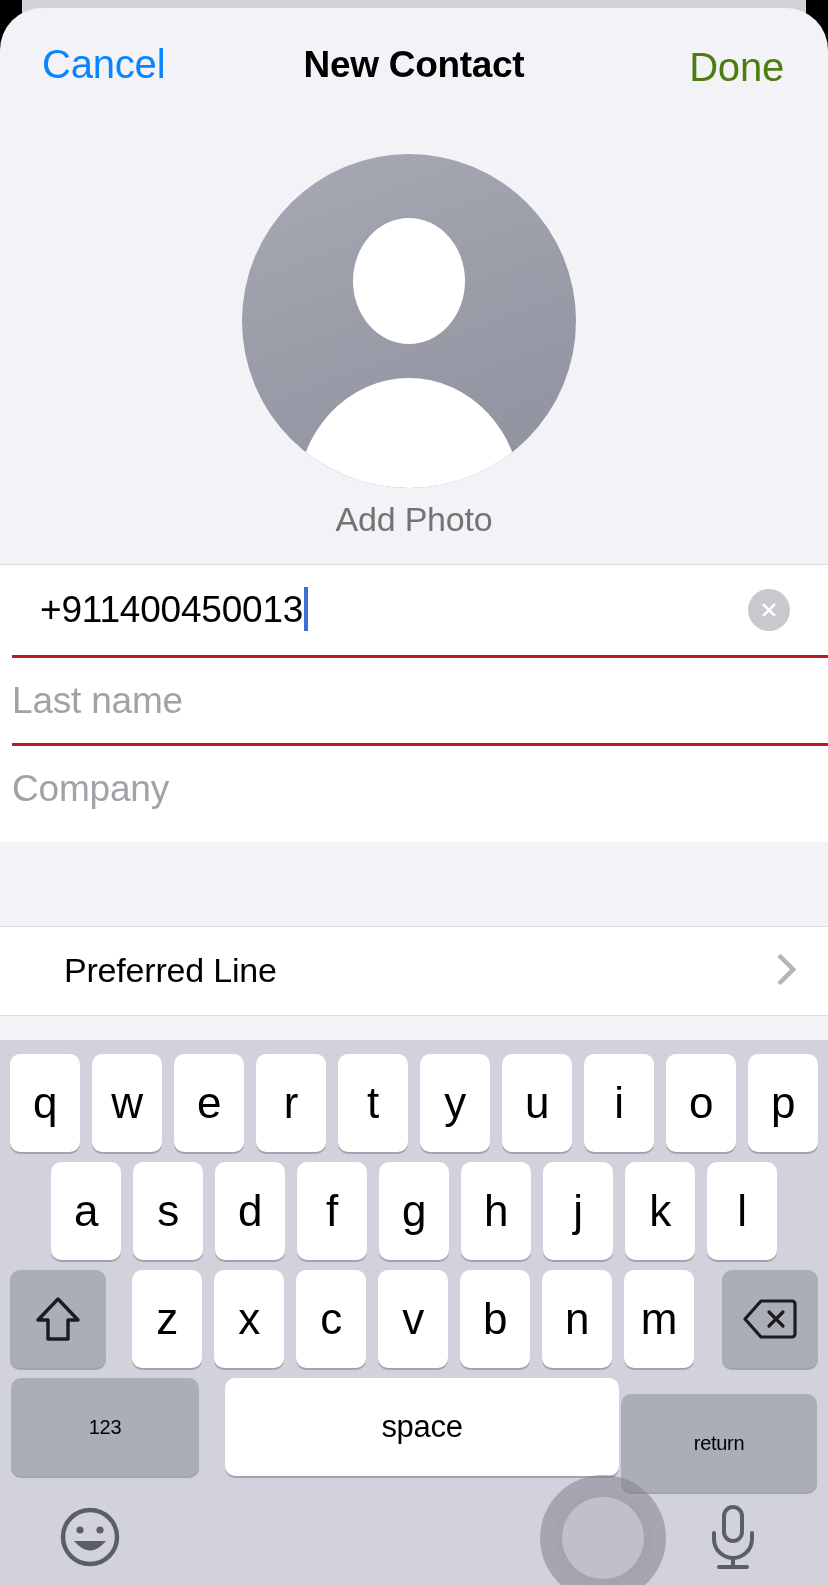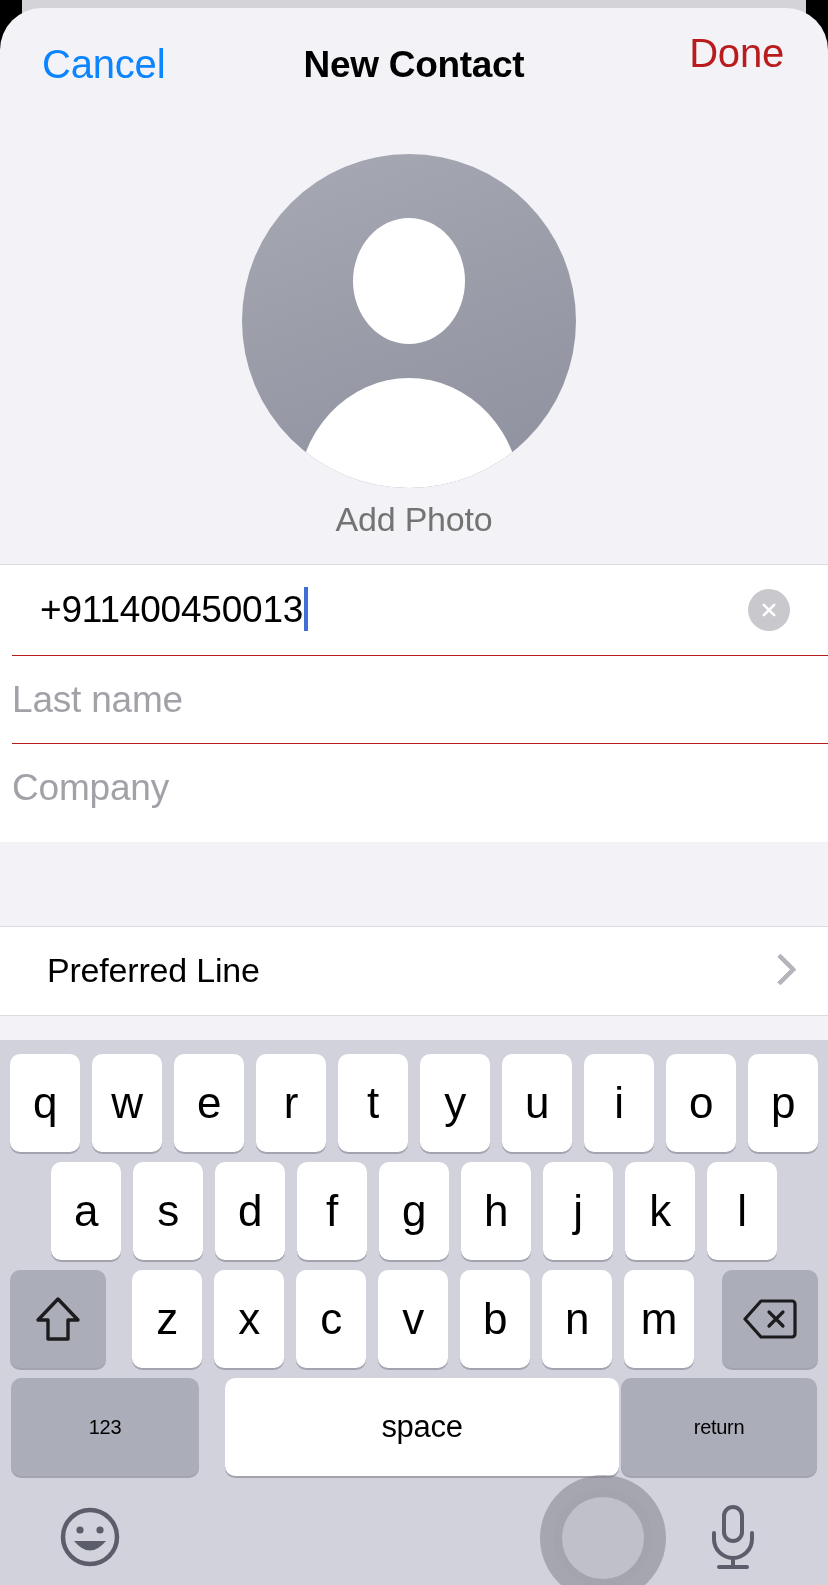--- a/index.html
+++ b/index.html
@@ -78,9 +78,9 @@
   .nav-done {
     position: absolute;
     right: 44px;
-    top: 21px;
+    top: 35px;
     font-size: 40px;
-    color: #b91c1c;
+    color: #4d7c0f;
     letter-spacing: -0.2px;
     line-height: 48px;
   }

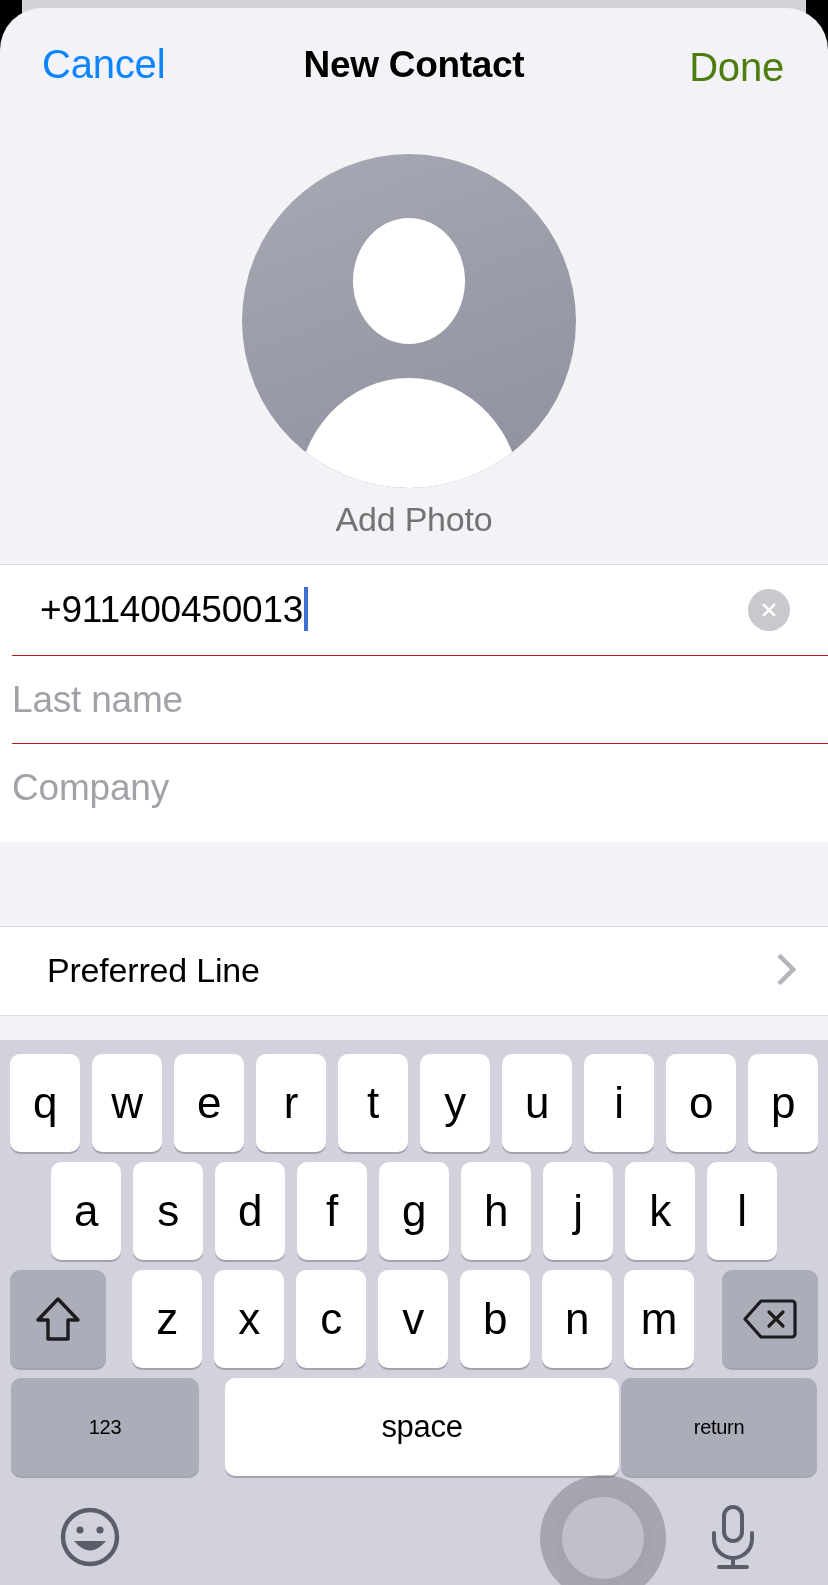--- a/index.html
+++ b/index.html
@@ -166,7 +166,7 @@
     box-sizing: border-box;
   }
   .field-row + .field-row {
-    border-top: 1px solid #b91c1c;
+    border-top: 3px solid #b91c1c;
     margin-left: 12px;
   }
   .field-row.first { height: 90px; }

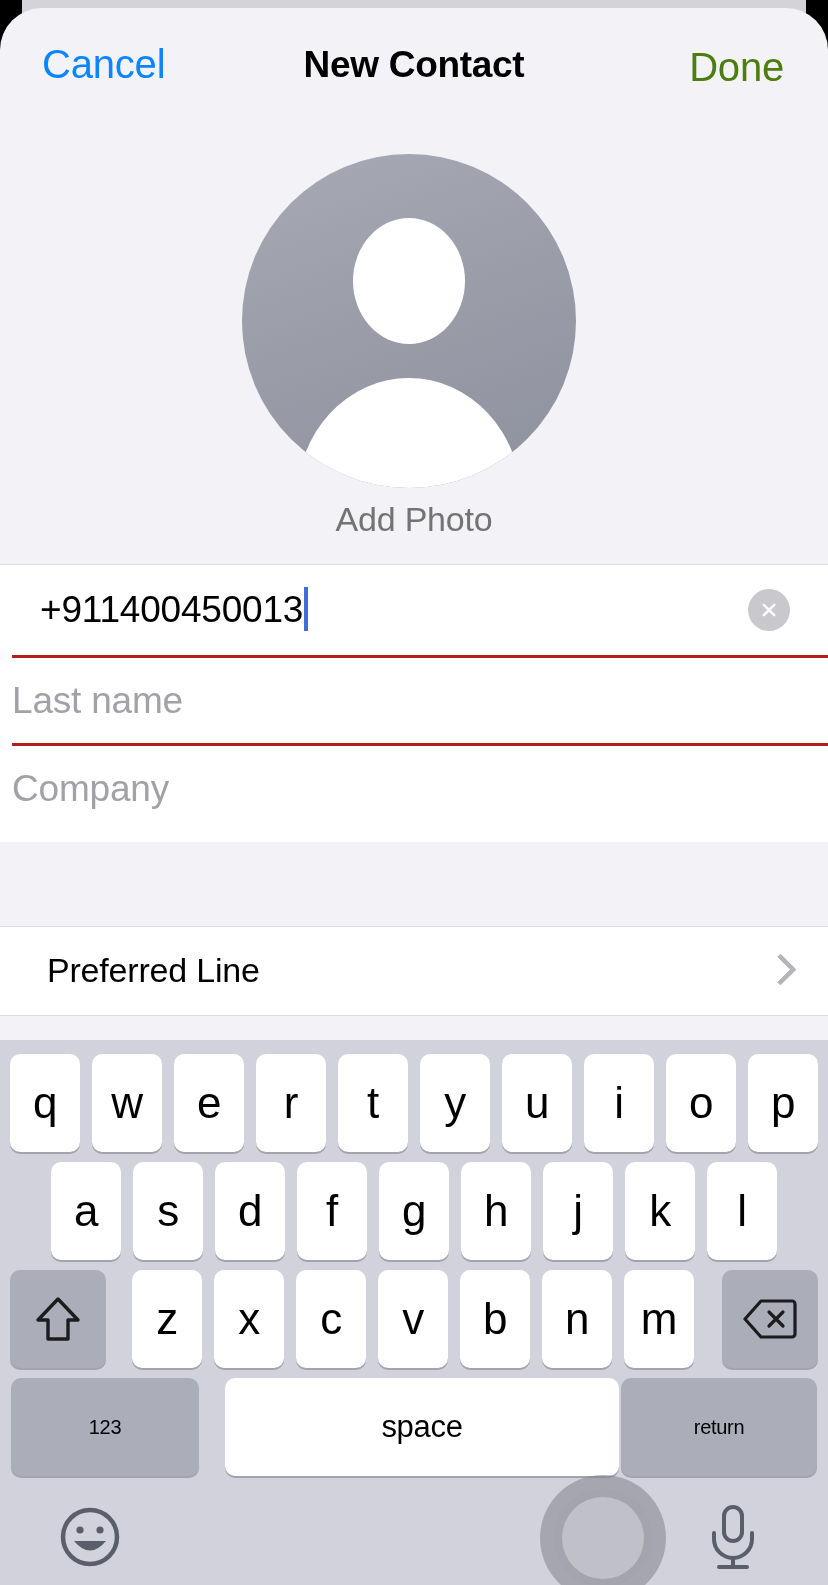--- a/index.html
+++ b/index.html
@@ -226,7 +226,7 @@
     height: 86px;
     display: flex;
     align-items: center;
-    margin-left: 47px;
+    margin-left: 64px;
     box-sizing: border-box;
   }
   .pref-label {

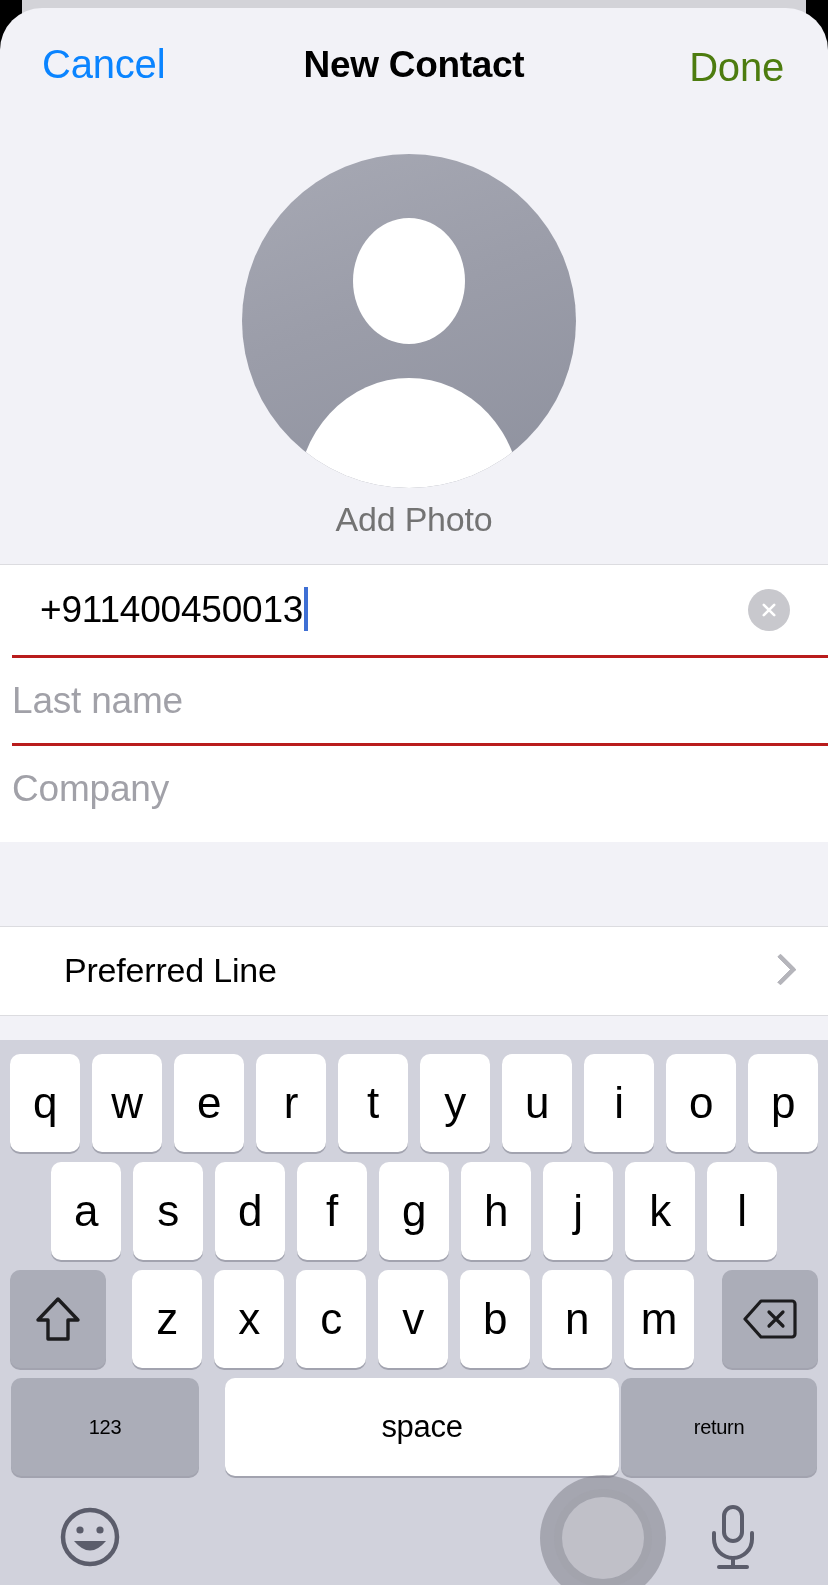--- a/index.html
+++ b/index.html
@@ -461,7 +461,7 @@
 
         <div class="key space" style="left:225px; width:394px;">space</div>
 
-        <div class="key dark wide-func" style="left:621px; width:196px;">return</div>
+        <div class="key dark wide-func" style="left:621px; width:196px;margin-top:16px;">return</div>
       </div>
 
     </div>

